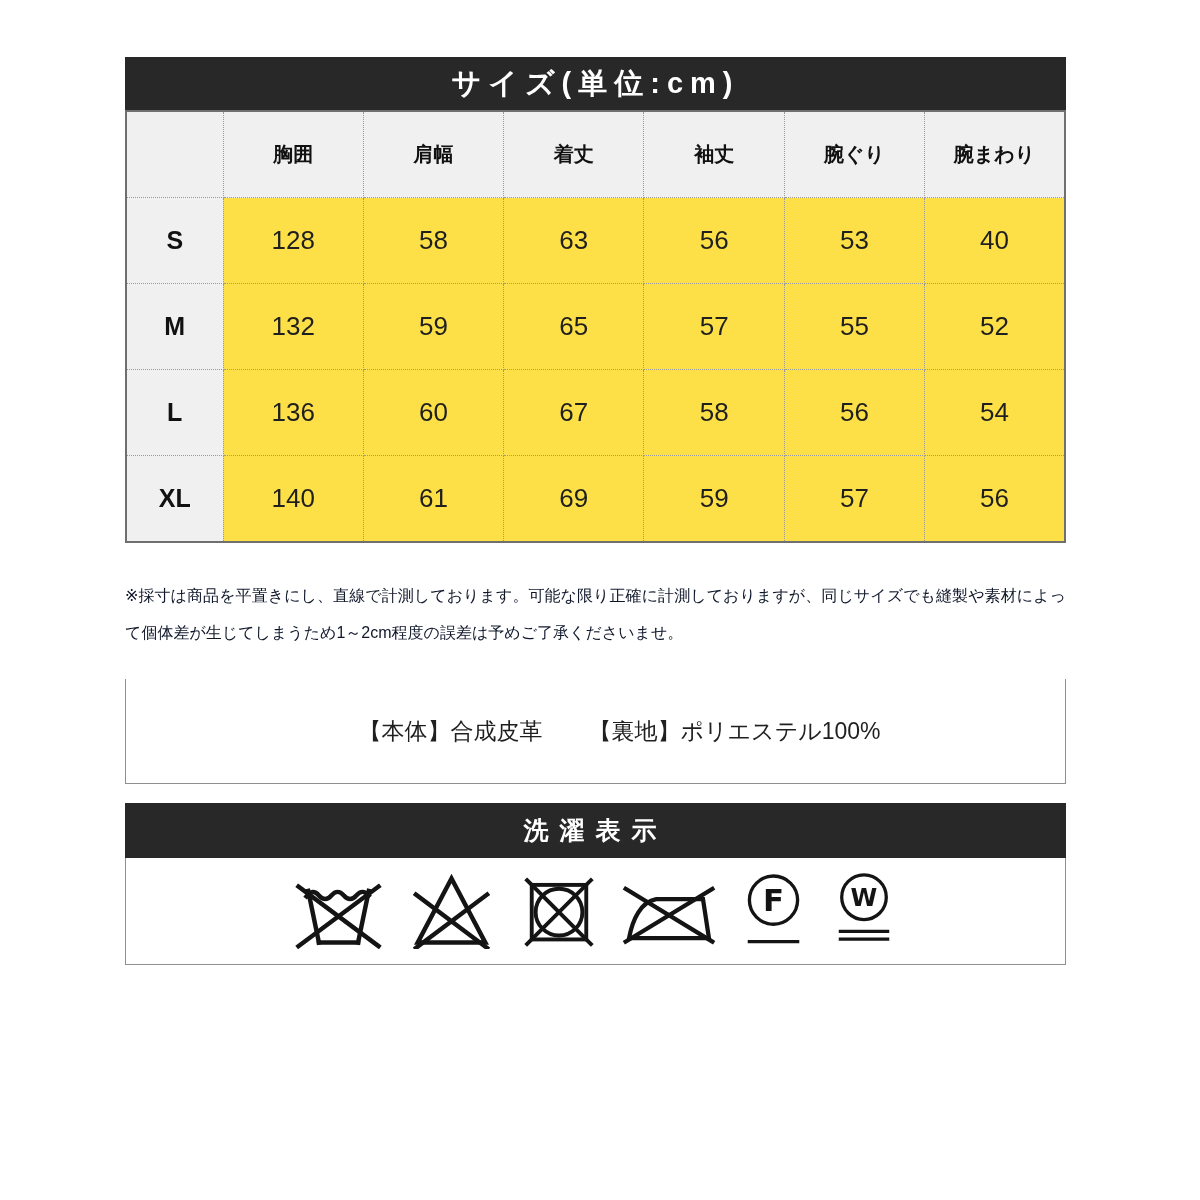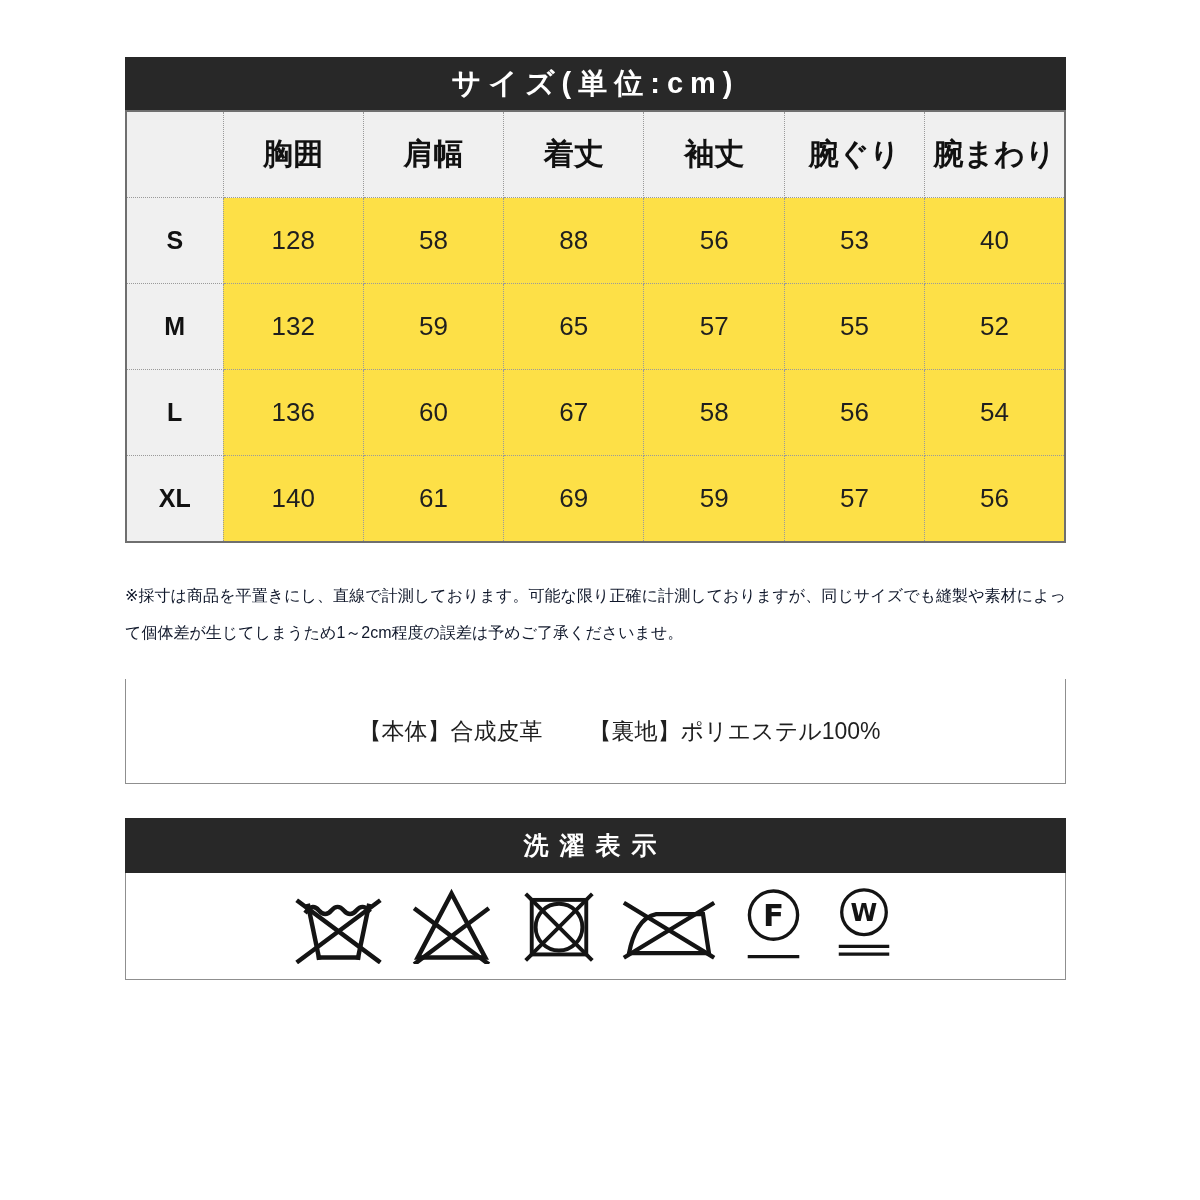--- a/index.html
+++ b/index.html
@@ -30,7 +30,7 @@
     height:85px;padding:0;
   }
   .size-table thead th{
-    background:#f0f0f0;font-size:30px;font-weight:bold;color:#111;margin-top:28px;
+    background:#f0f0f0;font-size:20px;font-weight:bold;color:#111;margin-top:28px;
   }
   .size-table td.size-label{
     background:#f0f0f0;font-weight:bold;font-size:25px;color:#111;

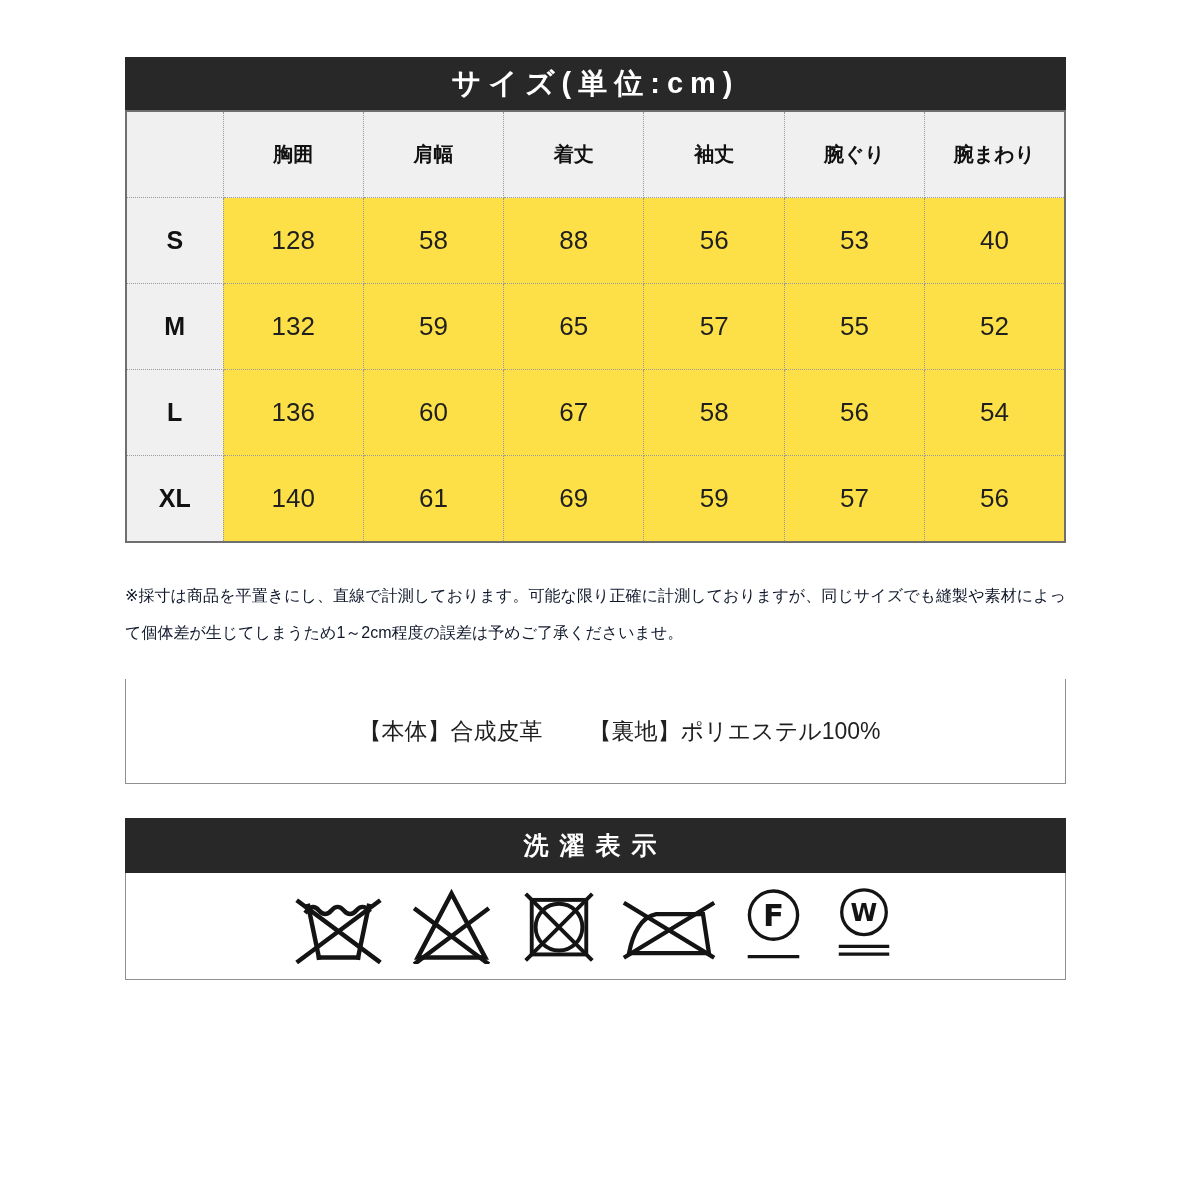--- a/index.html
+++ b/index.html
@@ -93,7 +93,7 @@
         <td class="size-label">S</td>
         <td class="val">128</td>
         <td class="val">58</td>
-        <td class="val">88</td>
+        <td class="val">63</td>
         <td class="val">56</td>
         <td class="val">53</td>
         <td class="val">40</td>

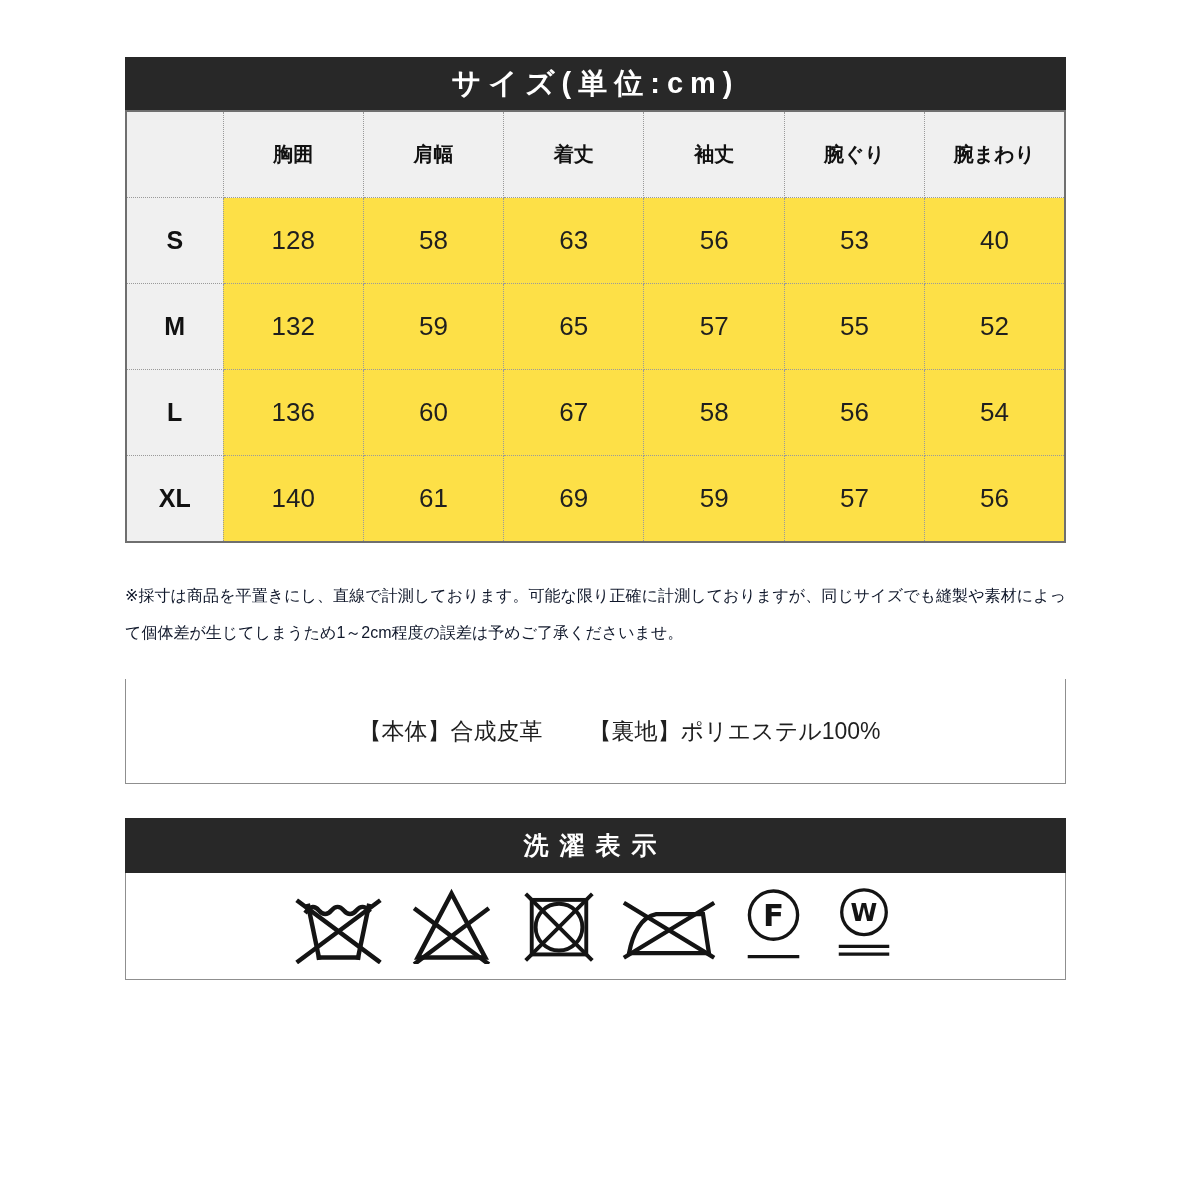--- a/index.html
+++ b/index.html
@@ -44,7 +44,7 @@
 
   
   .section{margin-top:28px;}
-  .section.laundry{margin-top:34px;border-radius:27px;}
+  .section.laundry{margin-top:19px;border-radius:27px;}
   .content-box{
     border:1px solid #8f8f8f;border-top:none;background:#ffffff;
     display:flex;align-items:center;justify-content:center;

